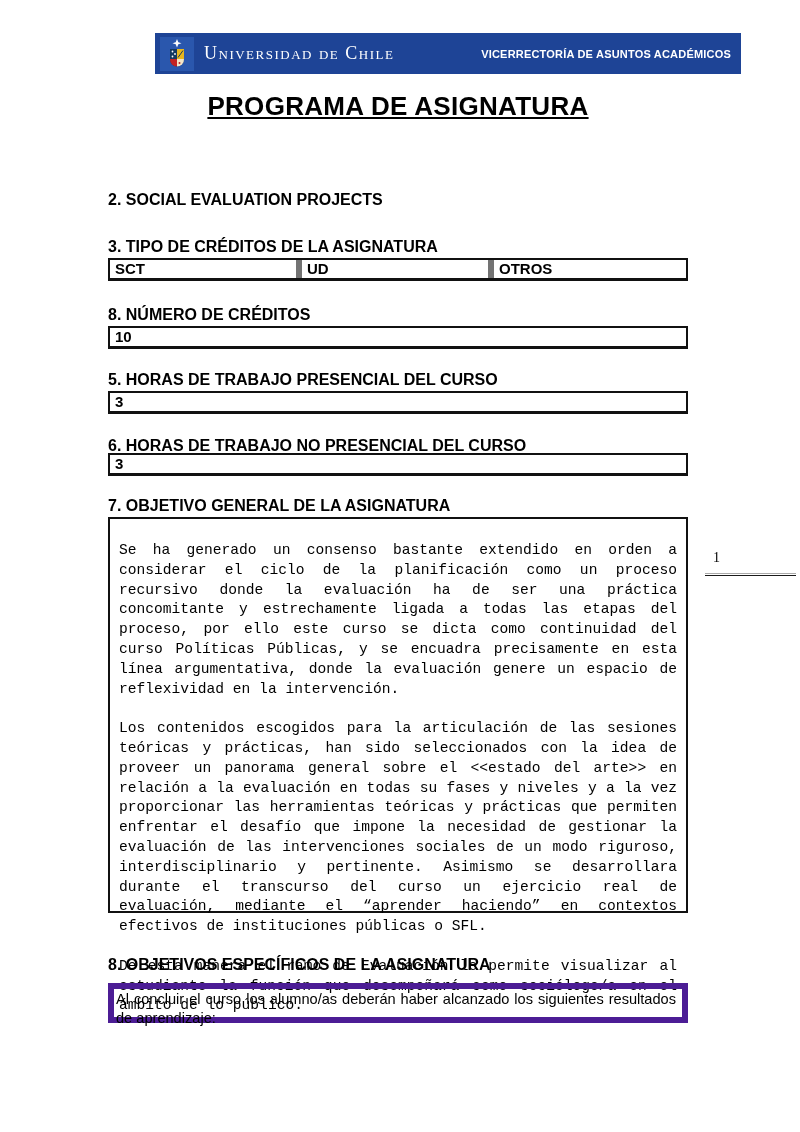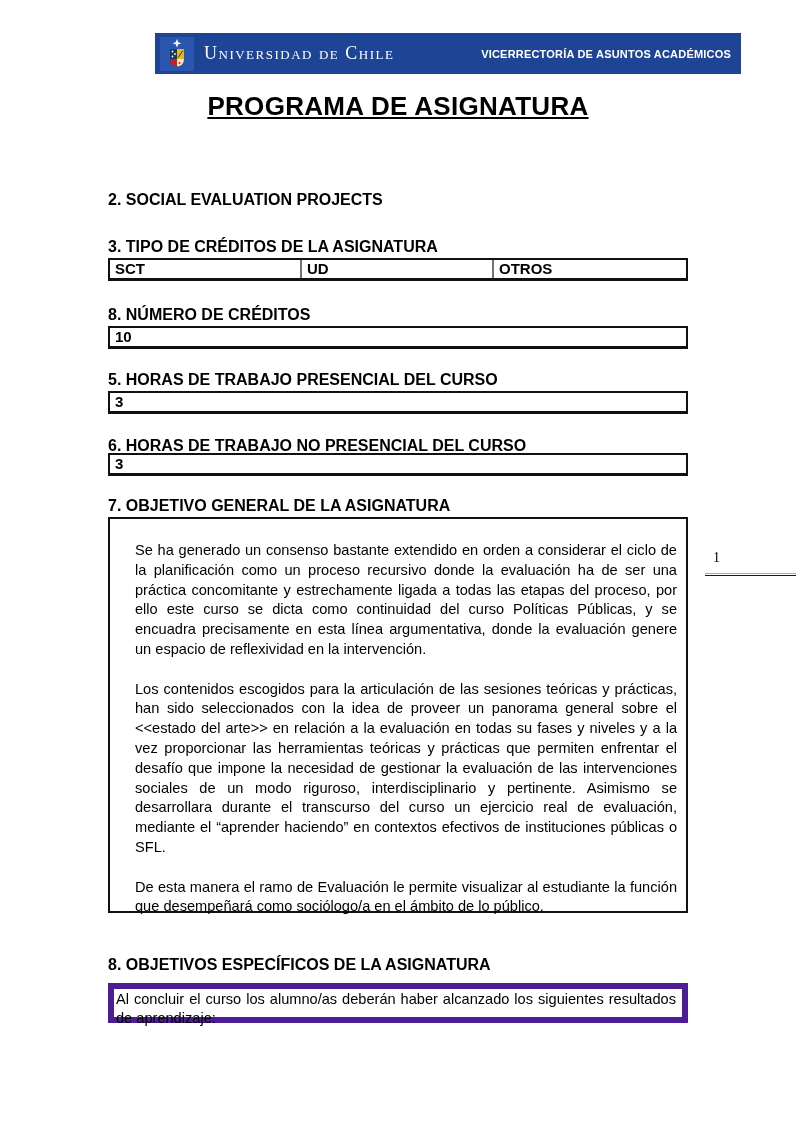--- a/index.html
+++ b/index.html
@@ -87,7 +87,7 @@
     font-size: 15px;
     line-height: 18px;
     padding: 0 0 0 5px;
-    border-right: 2px solid #737373;
+    border-right: 6px solid #737373;
   }
   .credit-cell:last-child { border-right: none; }
 

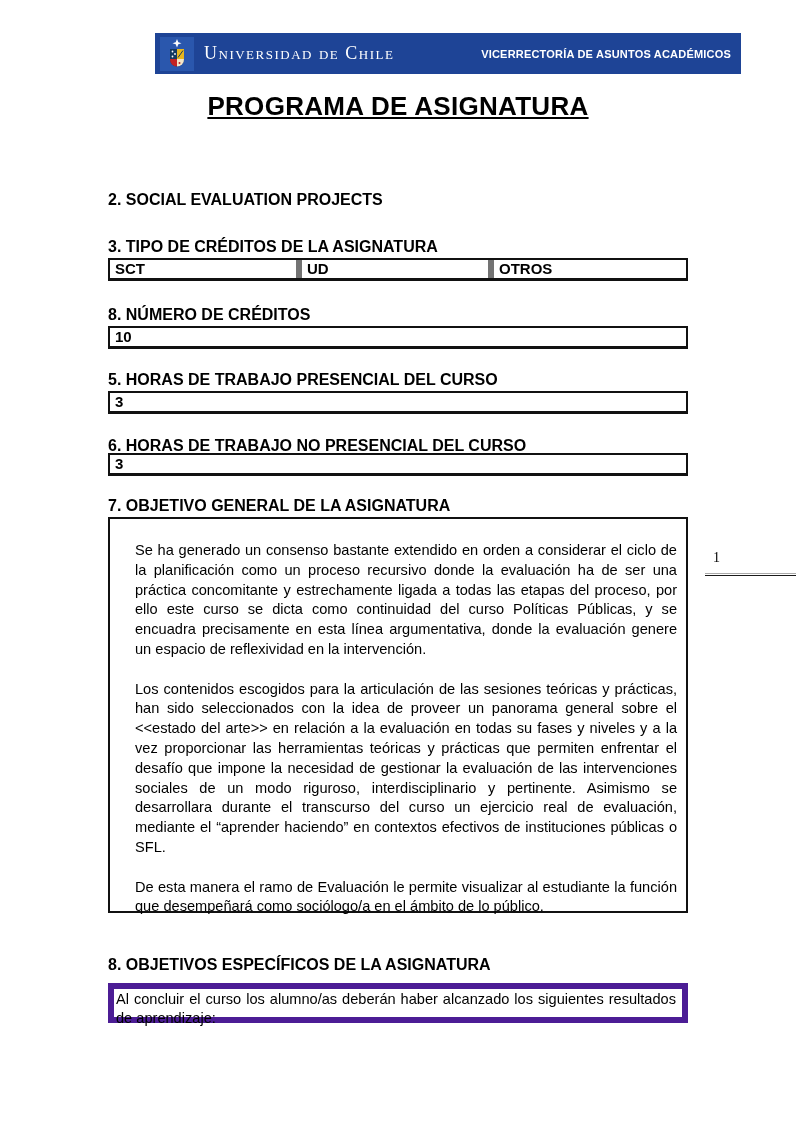--- a/index.html
+++ b/index.html
@@ -113,10 +113,11 @@
     left: 108px; top: 517px;
     width: 580px; height: 396px;
     border: 2px solid #111;
-    padding: 22px 9px 0 25px;
+    padding: 22px 9px 0 9px;
     font-size: 14.6px;
     line-height: 19.8px;
     text-align: justify;
+    font-family: Liberation Mono, monospace;
   }
   .objective-box p { margin: 0 0 19.8px 0; }
   .objective-box p:last-child { margin-bottom: 0; }

